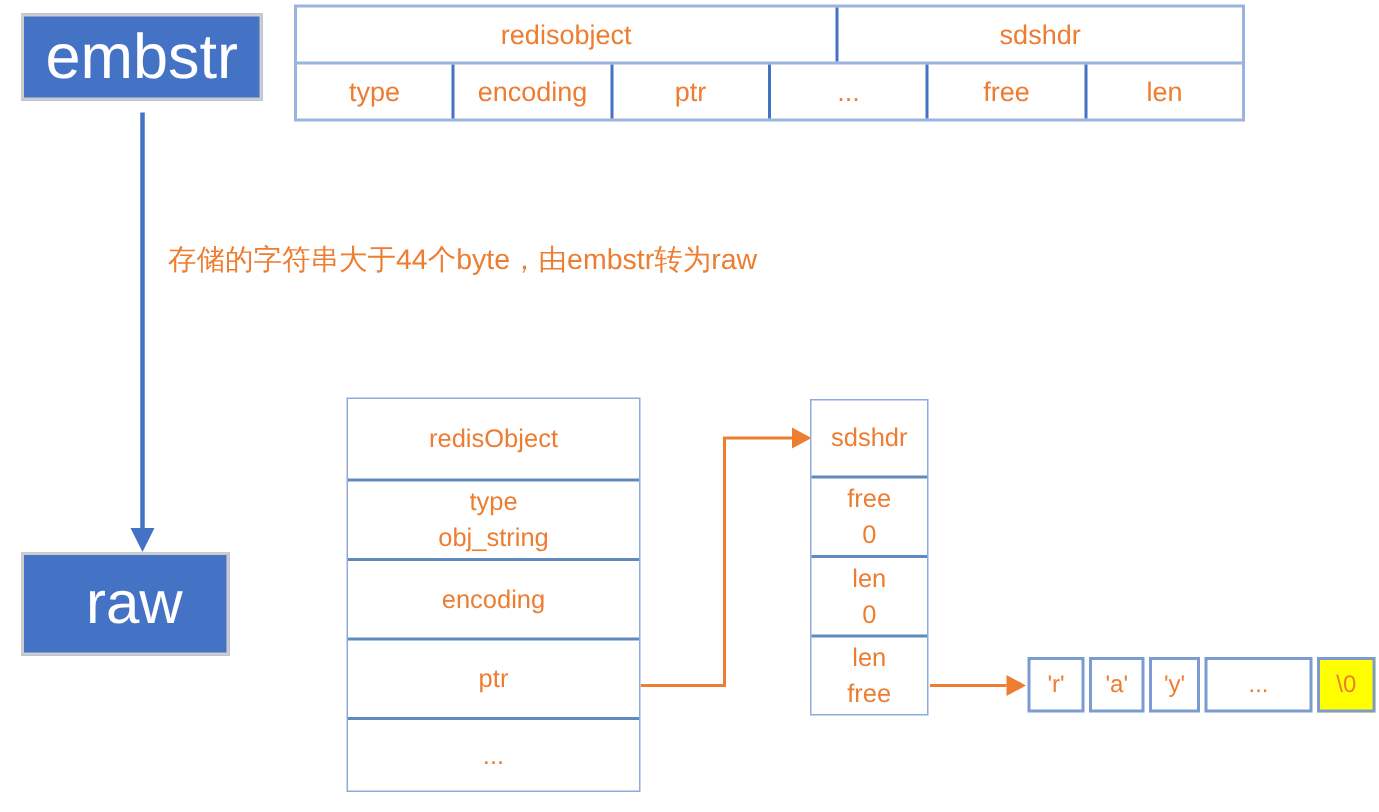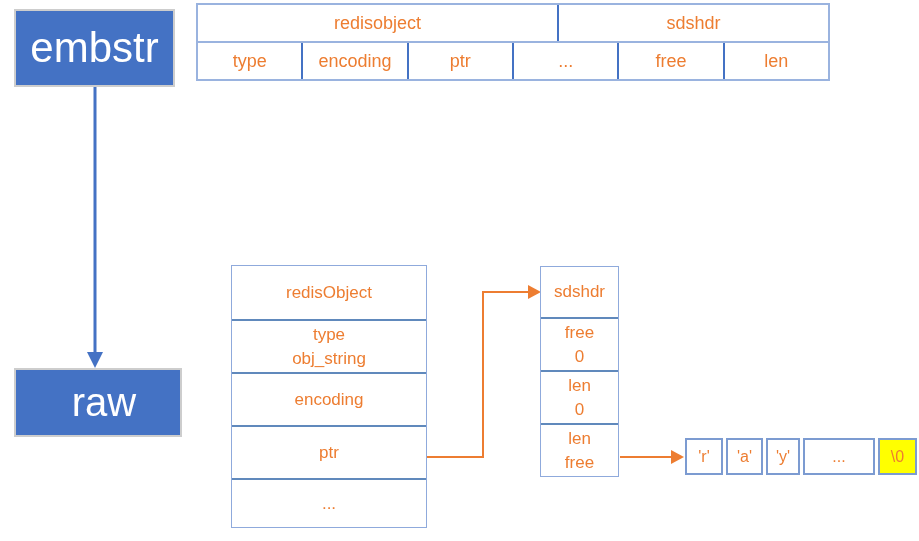--- a/index.html
+++ b/index.html
@@ -15,7 +15,7 @@
     display:flex;align-items:center;justify-content:center;
     border:2px solid #CDCDCD;box-sizing:border-box;
   }
-  .node-embstr{left:14px;top:9px;width:161px;height:78px;font-size:42px;}
+  .node-embstr{left:14px;top:9px;width:161px;height:58px;font-size:42px;}
   .node-raw{left:14px;top:368px;width:168px;height:69px;font-size:40px;padding-left:12px;}
 
   

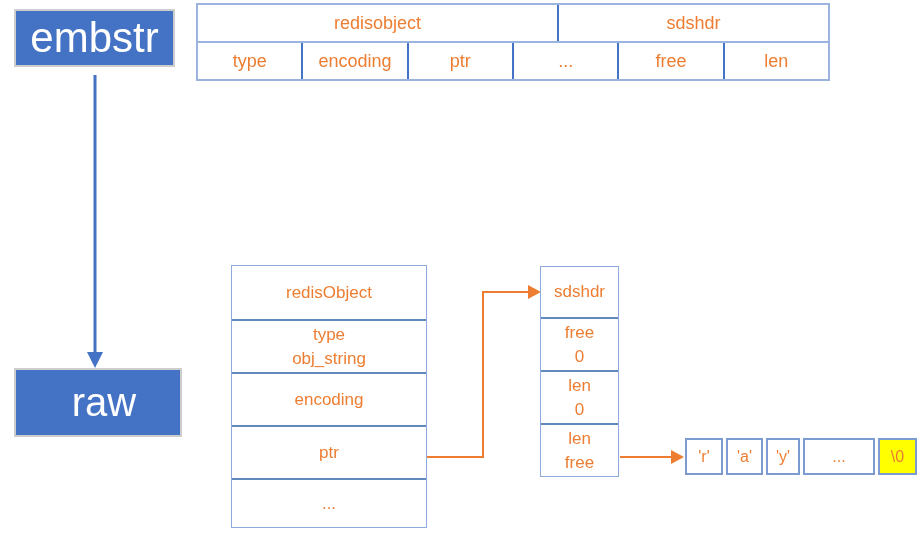--- a/index.html
+++ b/index.html
@@ -111,6 +111,7 @@
     </div>
   </div>
 
+  <div class="annotation">存储的字符串大于44个byte，由embstr转为raw</div>
 
   <div class="vtable redis-object-table">
     <div class="vrow">

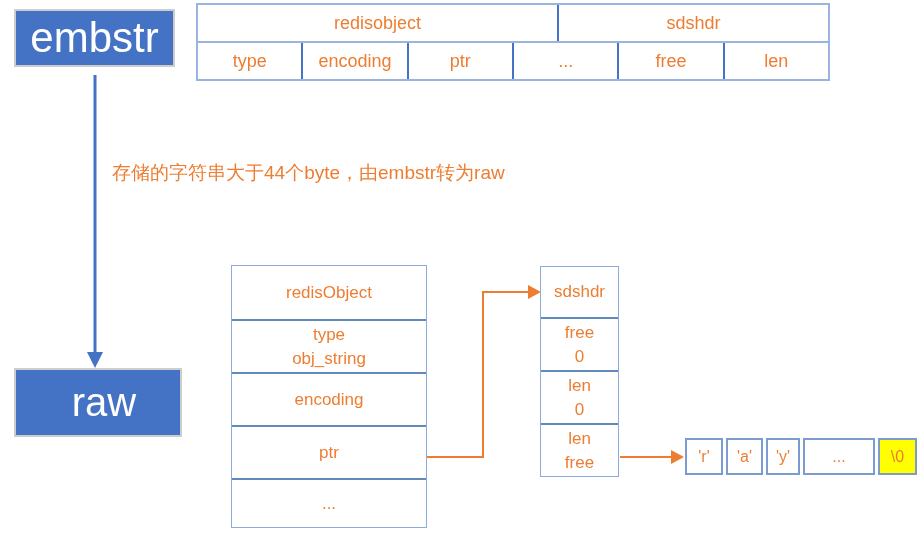--- a/index.html
+++ b/index.html
@@ -16,7 +16,7 @@
     border:2px solid #CDCDCD;box-sizing:border-box;
   }
   .node-embstr{left:14px;top:9px;width:161px;height:58px;font-size:42px;}
-  .node-raw{left:14px;top:368px;width:168px;height:69px;font-size:40px;padding-left:12px;}
+  .node-raw{left:14px;top:368px;width:139px;height:69px;font-size:40px;padding-left:12px;}
 
   
   .top-table{

